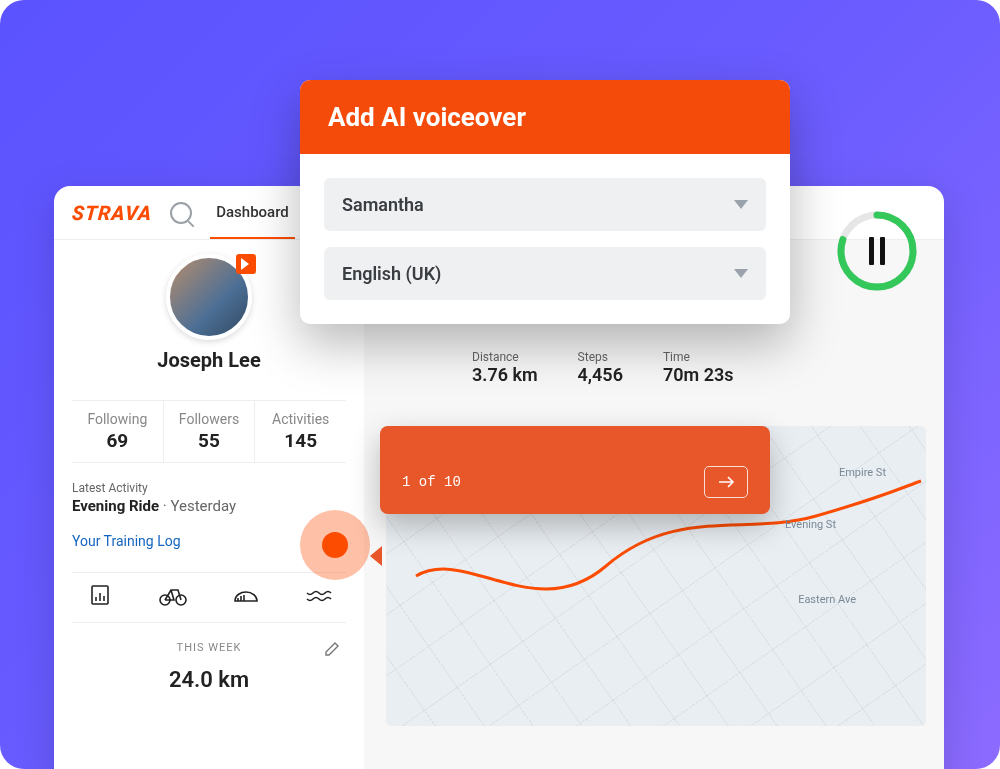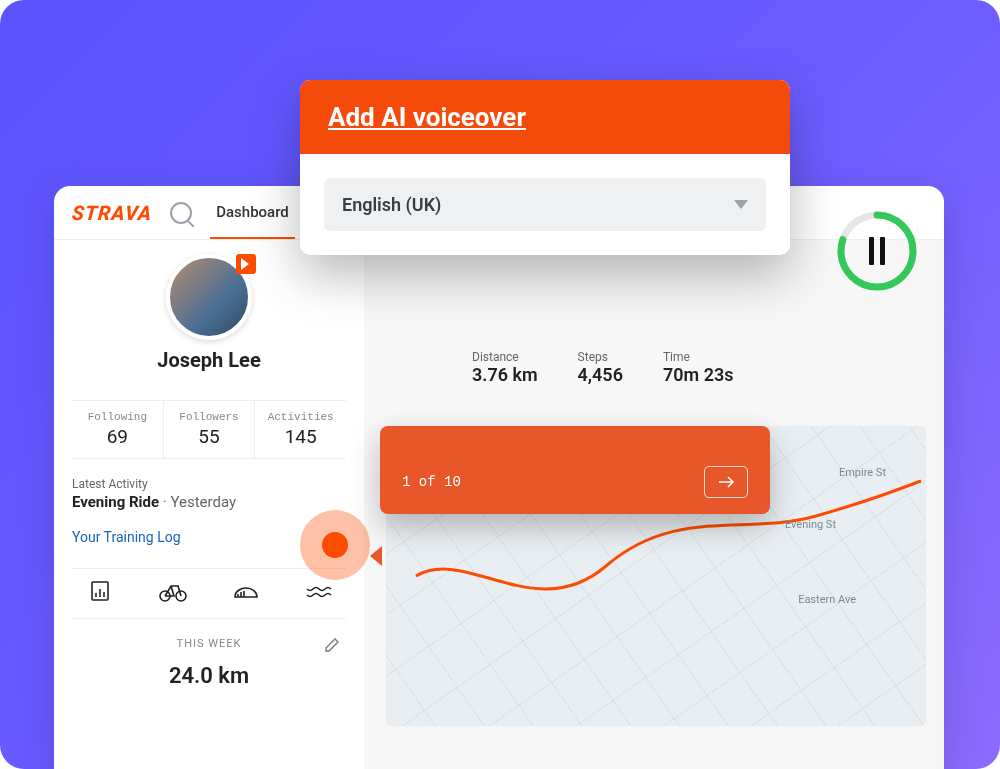--- a/index.html
+++ b/index.html
@@ -101,7 +101,7 @@
 
   
   .modal { position:absolute; left:300px; top:80px; width:490px; background:#fff; border-radius:10px; box-shadow:0 20px 50px rgba(0,0,0,.28); overflow:hidden; }
-  .modal-head { background:#f54b0a; color:#fff; padding:22px 28px; font-size:26px; font-weight:700;text-decoration:underline; }
+  .modal-head { background:#f54b0a; color:#fff; padding:22px 28px; font-size:26px; font-weight:700; }
   .modal-body { padding:24px; display:flex; flex-direction:column; gap:16px; }
   .dropdown { background:#eff0f1; border-radius:6px; padding:16px 18px; display:flex; justify-content:space-between; align-items:center; color:#3a3e42; font-size:18px; font-weight:600; }
   .dropdown .caret { width:0; height:0; border-left:7px solid transparent; border-right:7px solid transparent; border-top:9px solid #9aa2ab; }

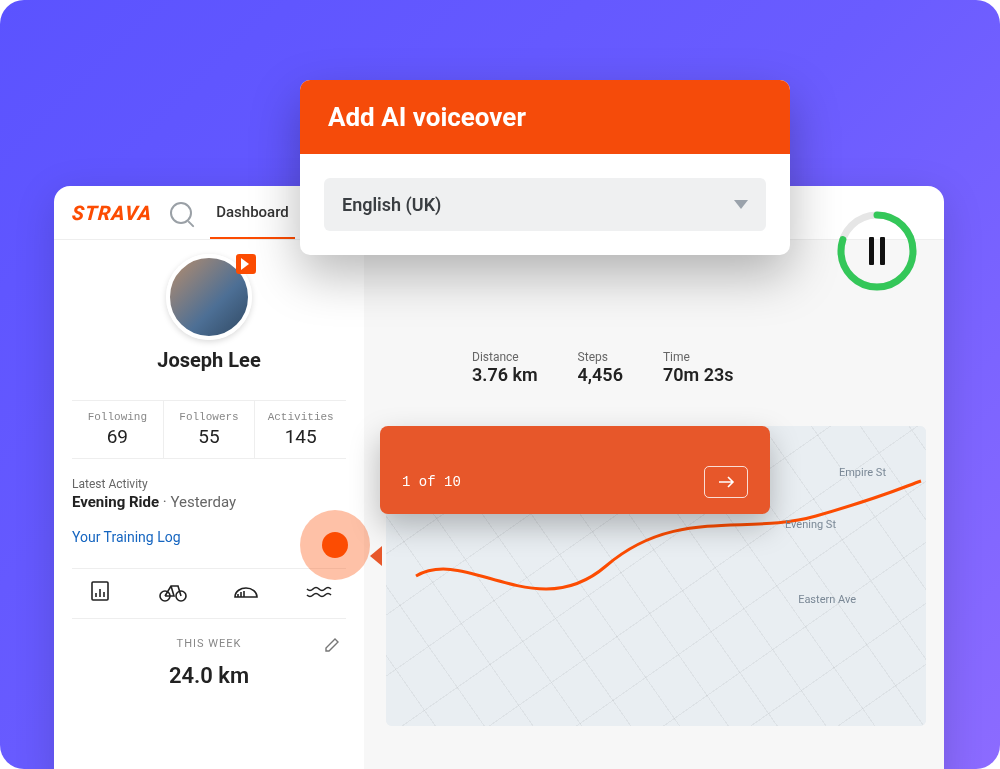--- a/index.html
+++ b/index.html
@@ -241,6 +241,10 @@
     <div class="modal-head">Add AI voiceover</div>
     <div class="modal-body">
       <div class="dropdown">
+        <span>Samantha</span>
+        <span class="caret"></span>
+      </div>
+      <div class="dropdown">
         <span>English (UK)</span>
         <span class="caret"></span>
       </div>

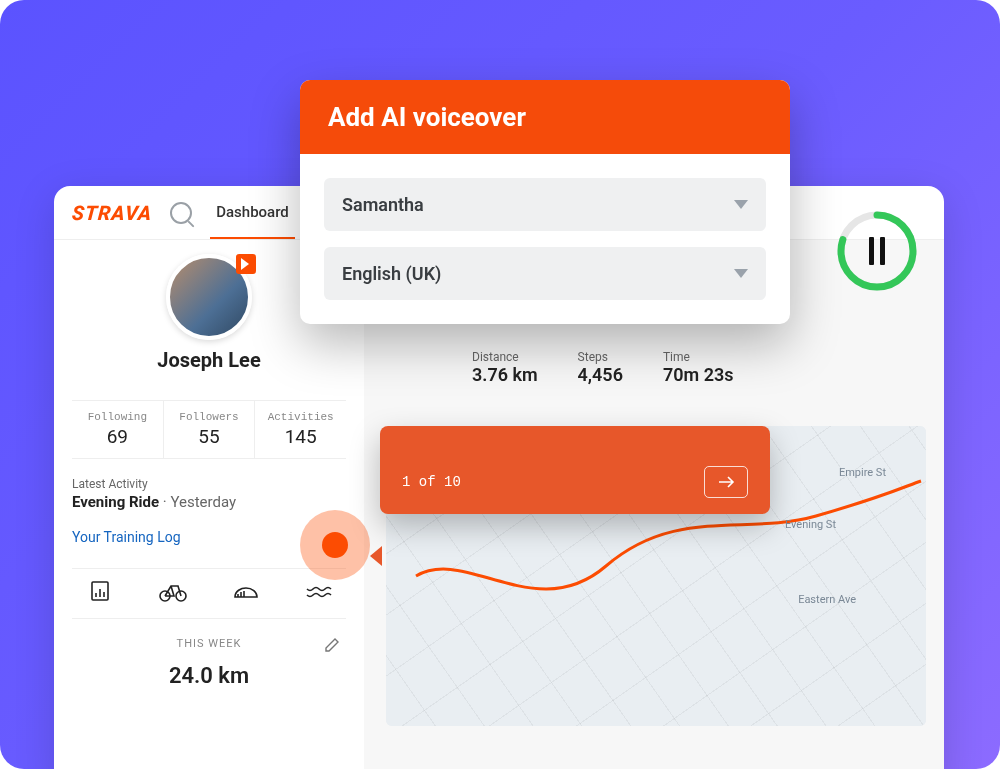--- a/index.html
+++ b/index.html
@@ -47,7 +47,7 @@
   .stats { display:flex; border-top:1px solid #eee; border-bottom:1px solid #eee; }
   .stat { flex:1; text-align:center; padding:10px 0; }
   .stat + .stat { border-left:1px solid #eee; }
-  .stat-l { font-size:11px; color:#888; margin-bottom:2px;font-family:Liberation Mono, monospace; }
+  .stat-l { font-size:14px; color:#888; margin-bottom:2px; }
   .stat-v { font-size:19px; font-weight:400; color:#222; }
   .la-label { font-size:12px; color:#666; margin-top:18px; }
   .la-title { font-size:15px; font-weight:700; color:#222; margin-top:2px; }

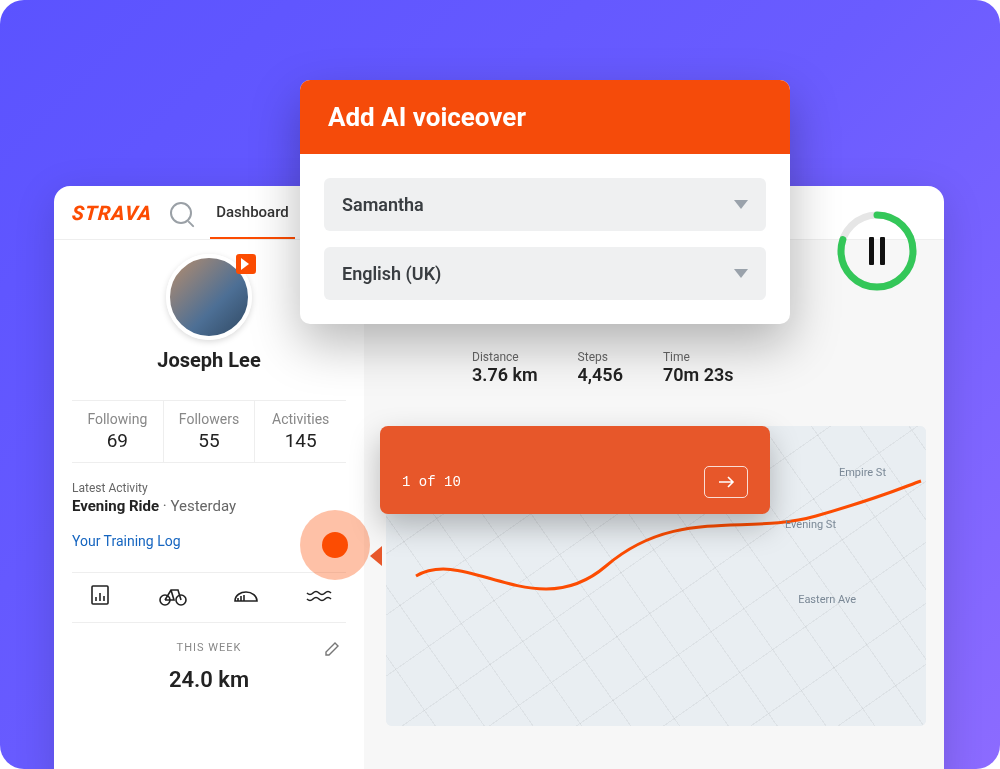--- a/index.html
+++ b/index.html
@@ -48,7 +48,7 @@
   .stat { flex:1; text-align:center; padding:10px 0; }
   .stat + .stat { border-left:1px solid #eee; }
   .stat-l { font-size:14px; color:#888; margin-bottom:2px; }
-  .stat-v { font-size:19px; font-weight:400; color:#222; }
+  .stat-v { font-size:19px; font-weight:700; color:#222; }
   .la-label { font-size:12px; color:#666; margin-top:18px; }
   .la-title { font-size:15px; font-weight:700; color:#222; margin-top:2px; }
   .la-when { font-weight:400; color:#666; }

